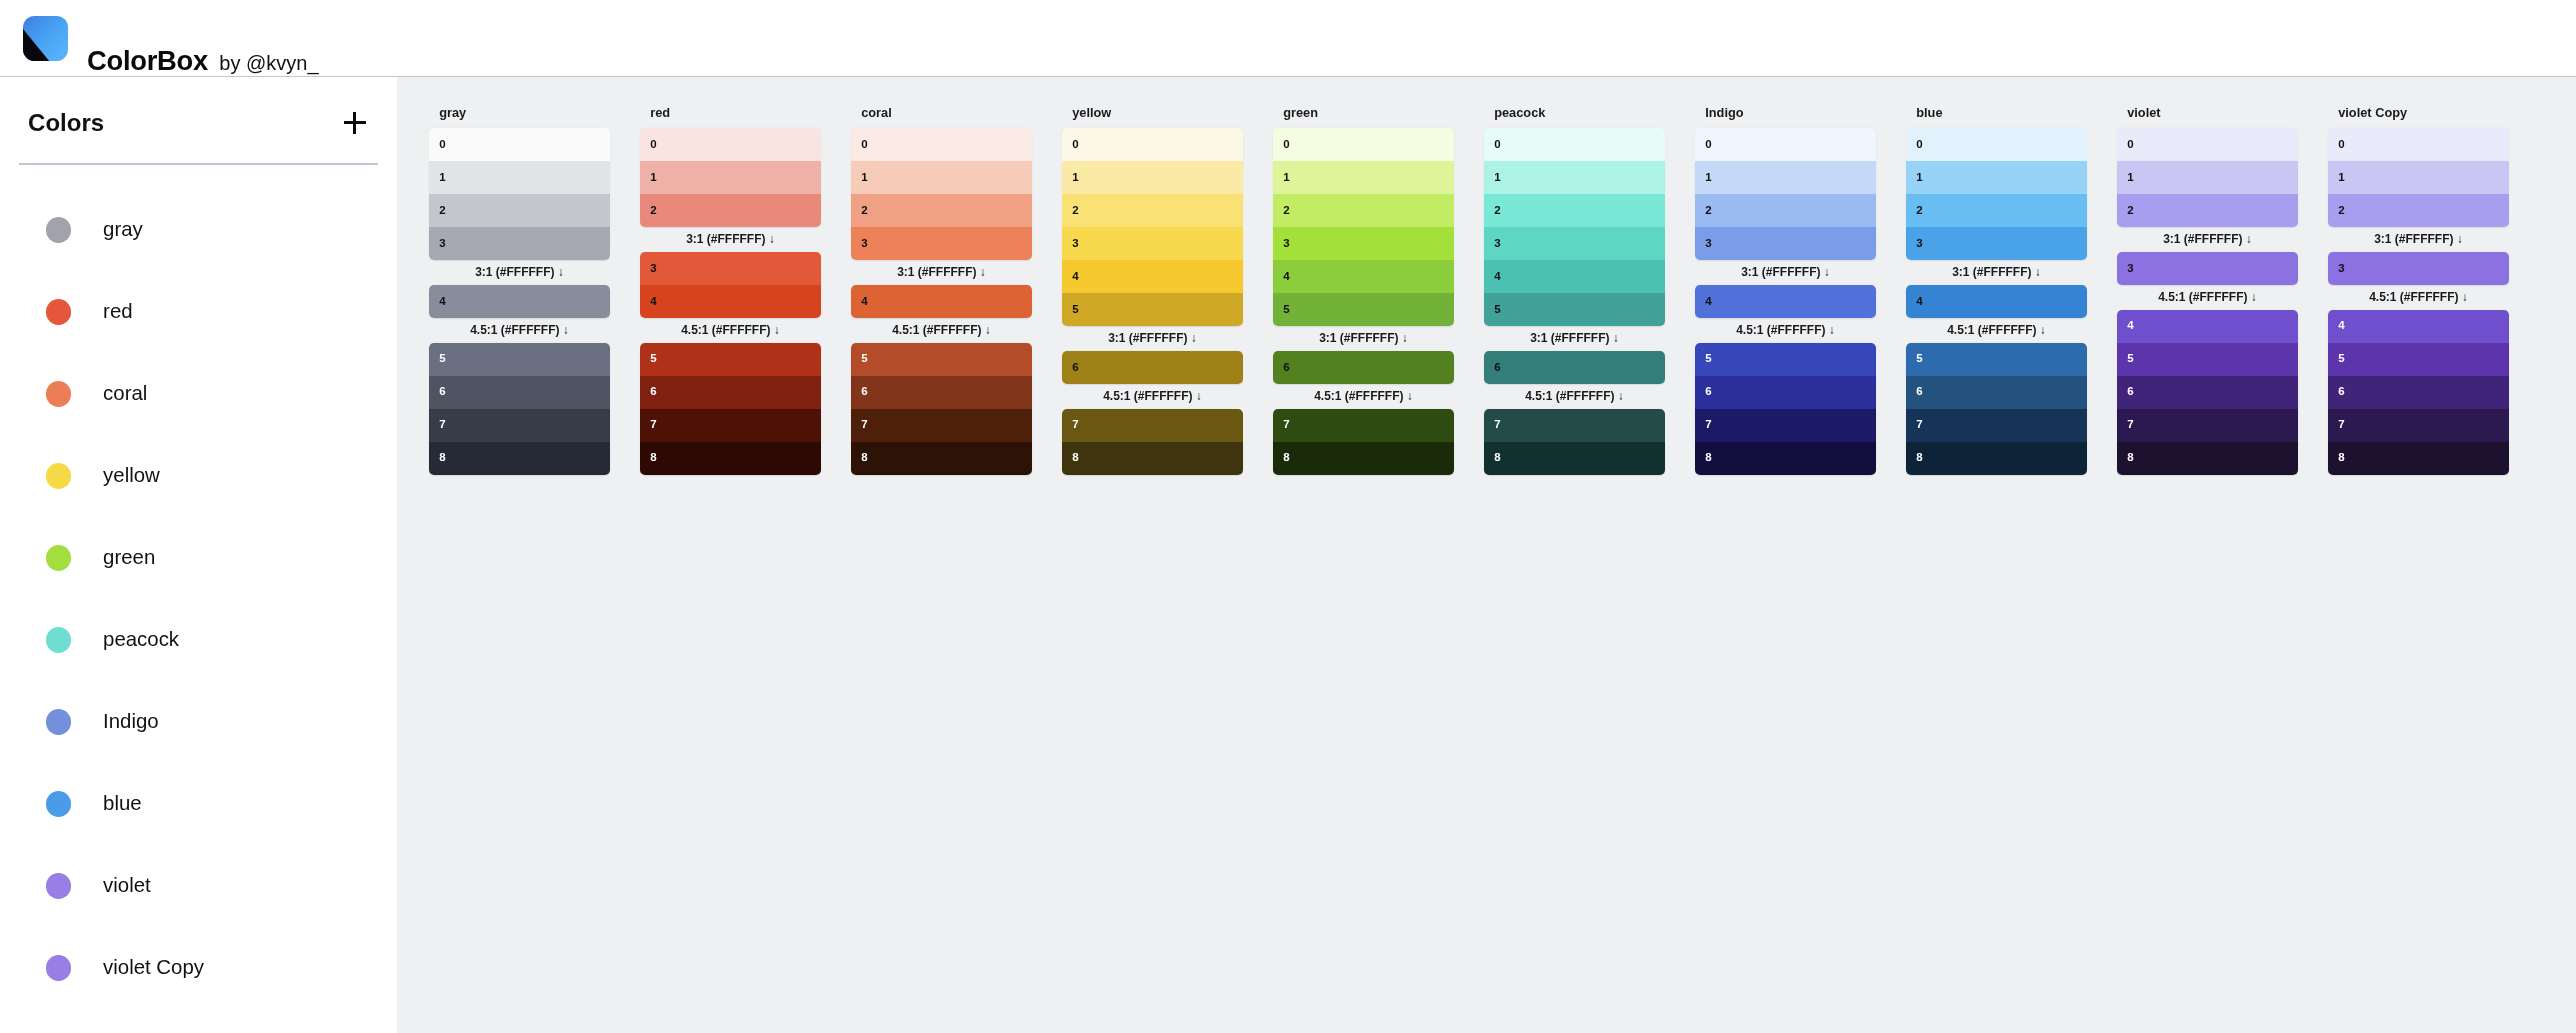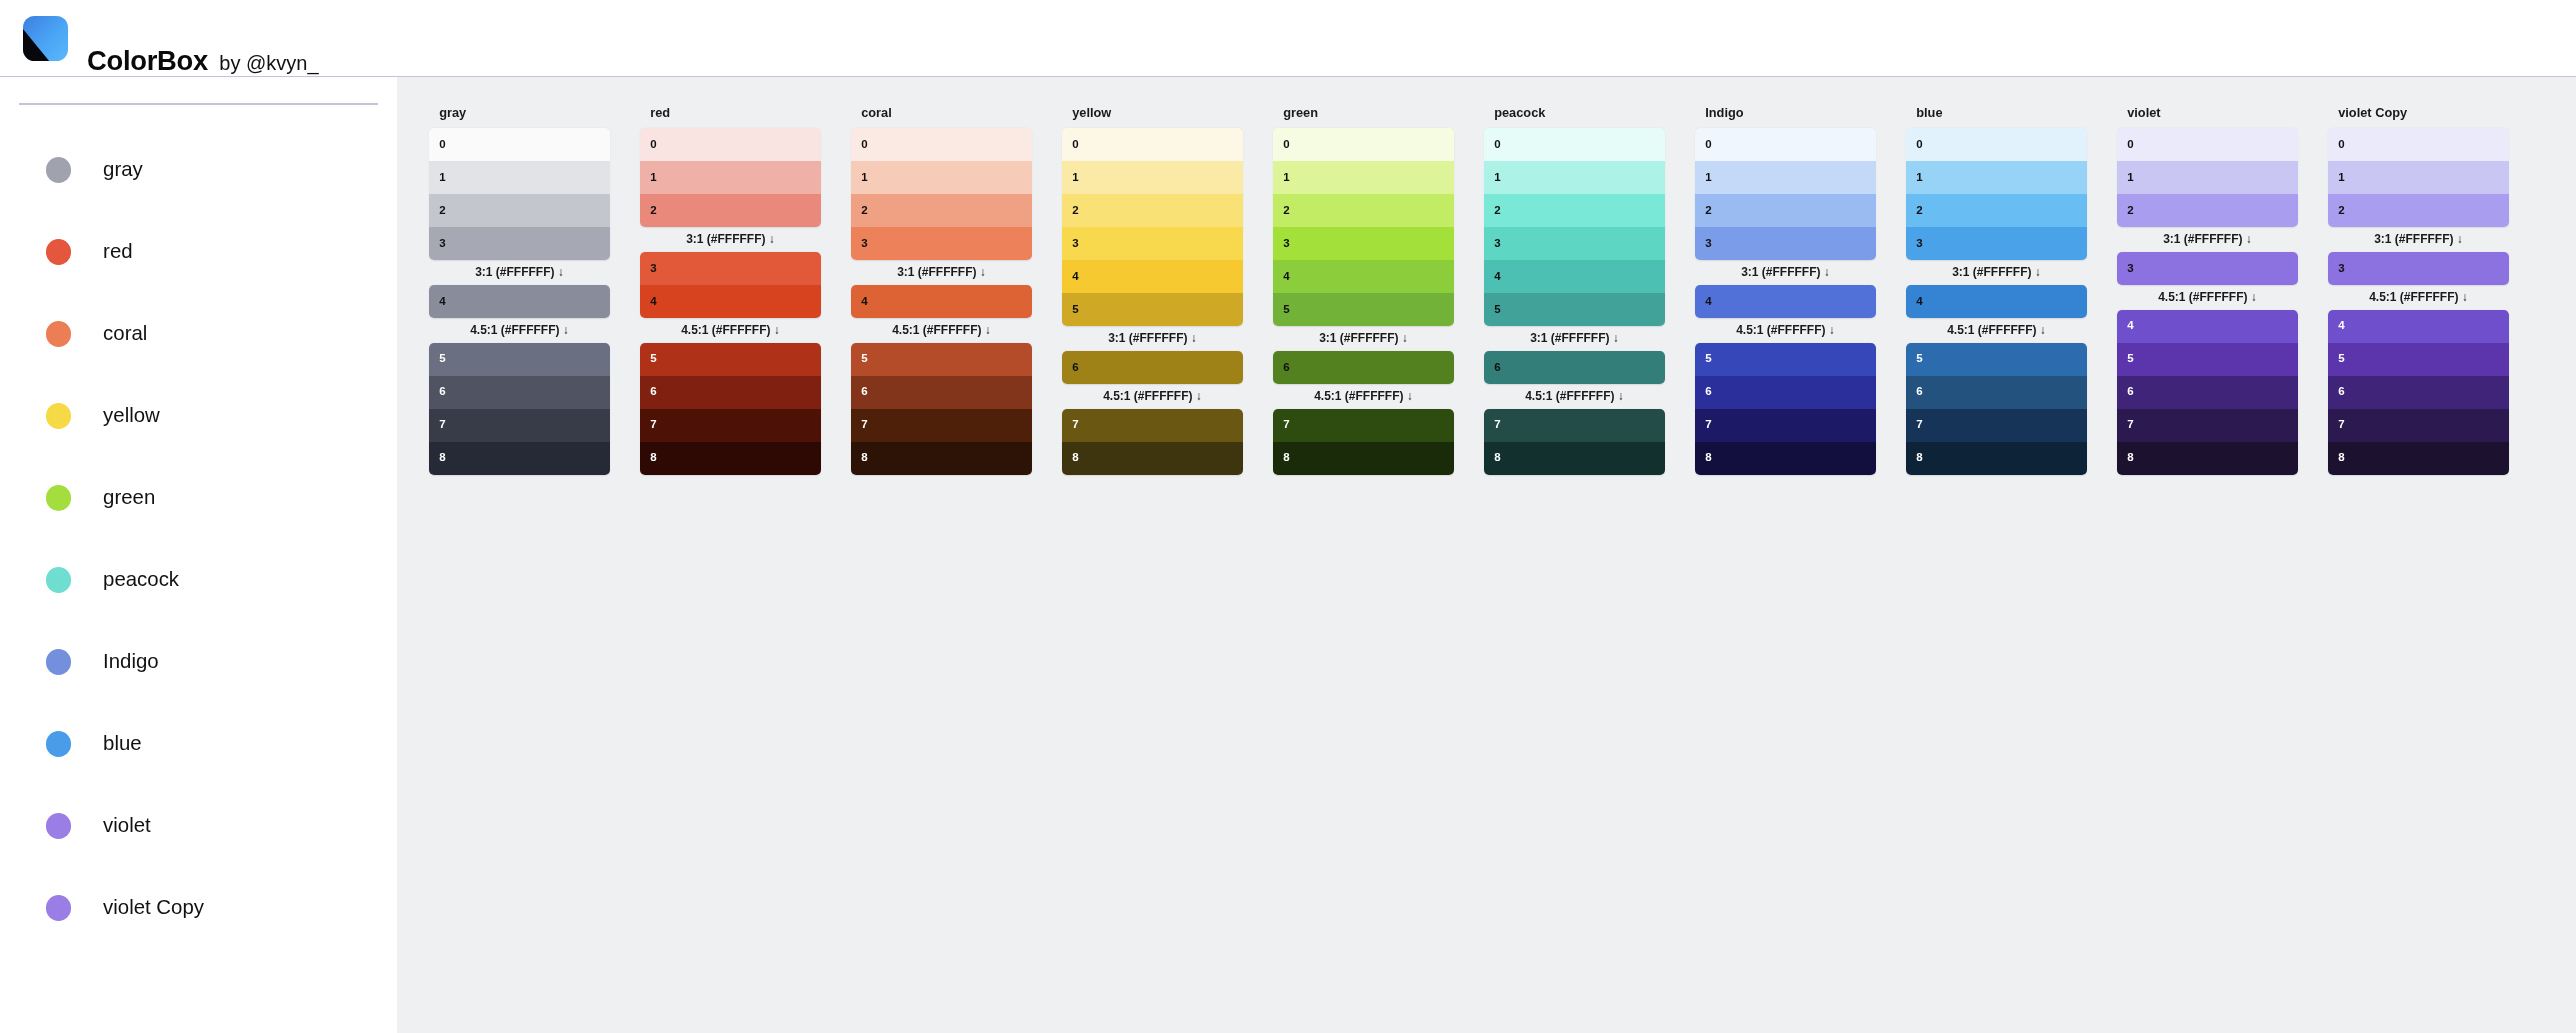--- a/index.html
+++ b/index.html
@@ -114,6 +114,10 @@
   <div class="body">
 
     <div class="sidebar">
+      <div class="sidebar-head">
+        <span class="sidebar-title">Colors</span>
+        <button class="add-button"></button>
+      </div>
       <div class="sidebar-divider"></div>
       <div class="color-list" id="color-list">
           <div class="color-item">

